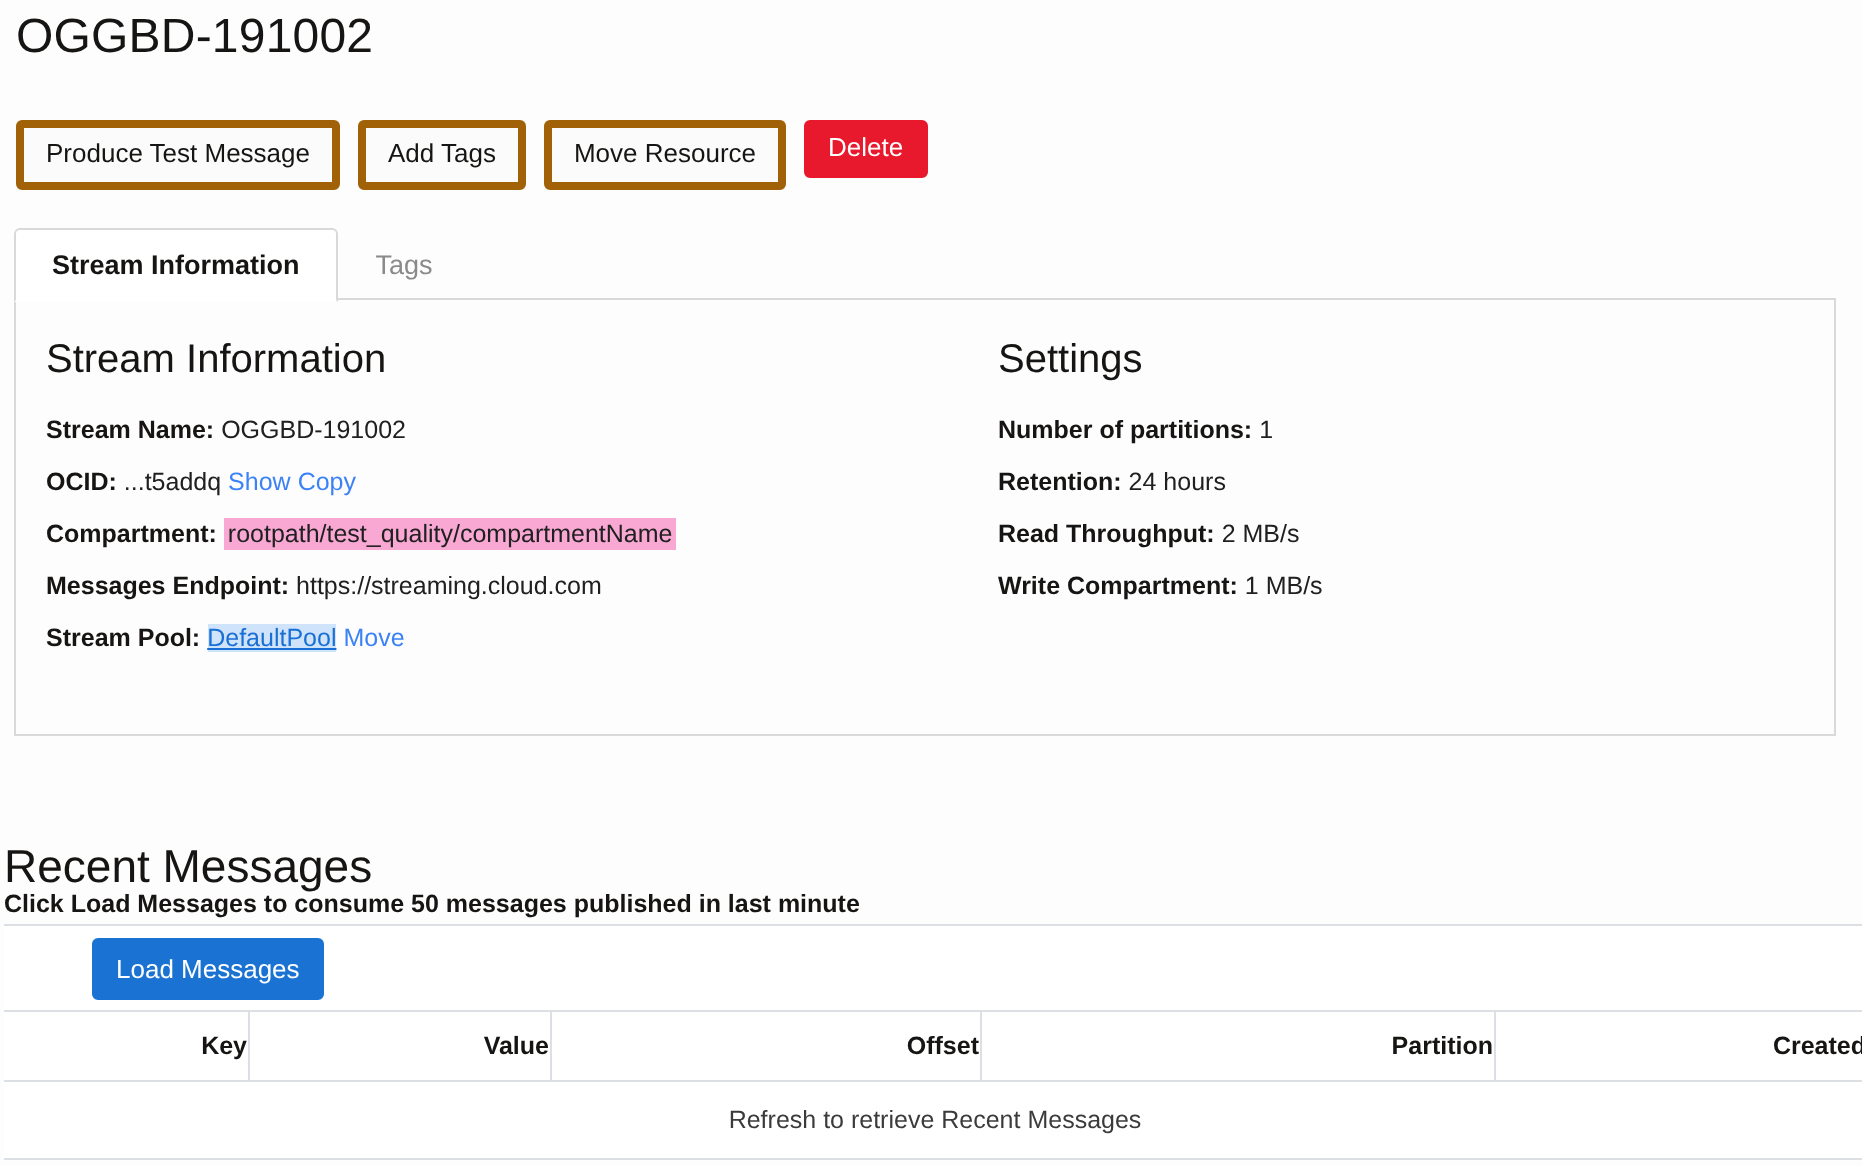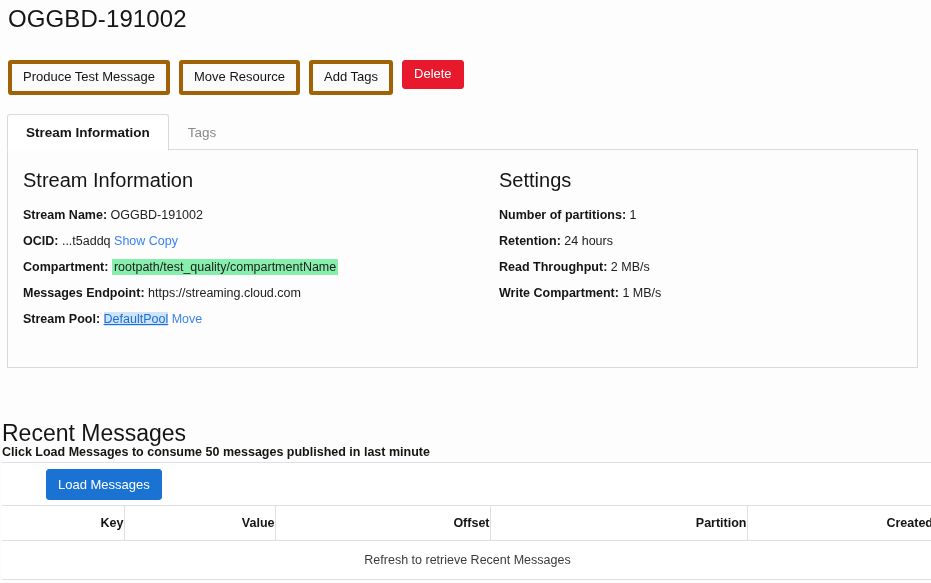--- a/index.html
+++ b/index.html
@@ -227,8 +227,8 @@
 
   <div class="action-bar">
     <button class="btn">Produce Test Message</button>
+    <button class="btn">Add Tags</button>
     <button class="btn">Move Resource</button>
-    <button class="btn">Add Tags</button>
     <button class="btn btn-danger">Delete</button>
   </div>
 

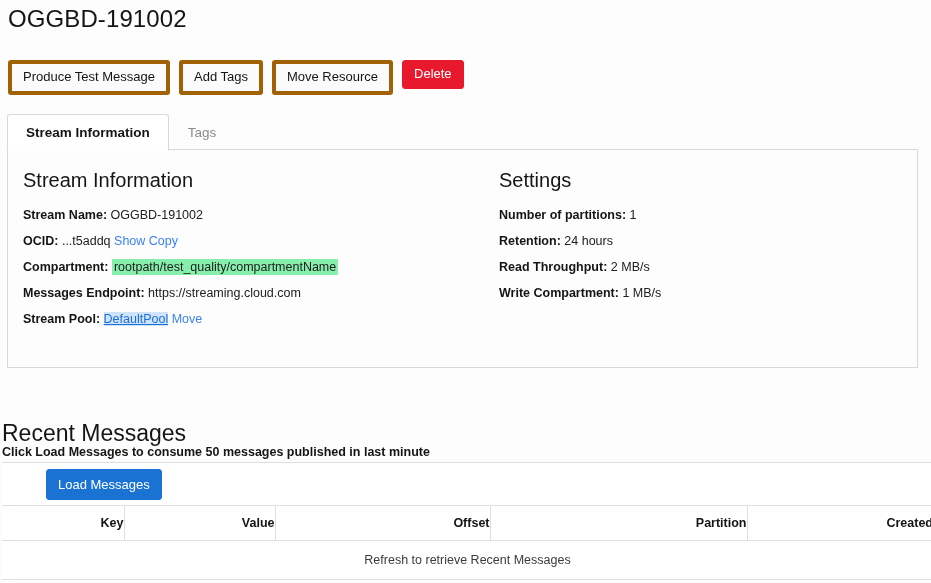--- a/index.html
+++ b/index.html
@@ -128,7 +128,7 @@
   .field .val { font-weight: 400; color: #202020; }
 
   .compartment-val {
-    background: #86efac;
+    background: #f9a8d4;
     padding: 1px 2px;
   }
 

